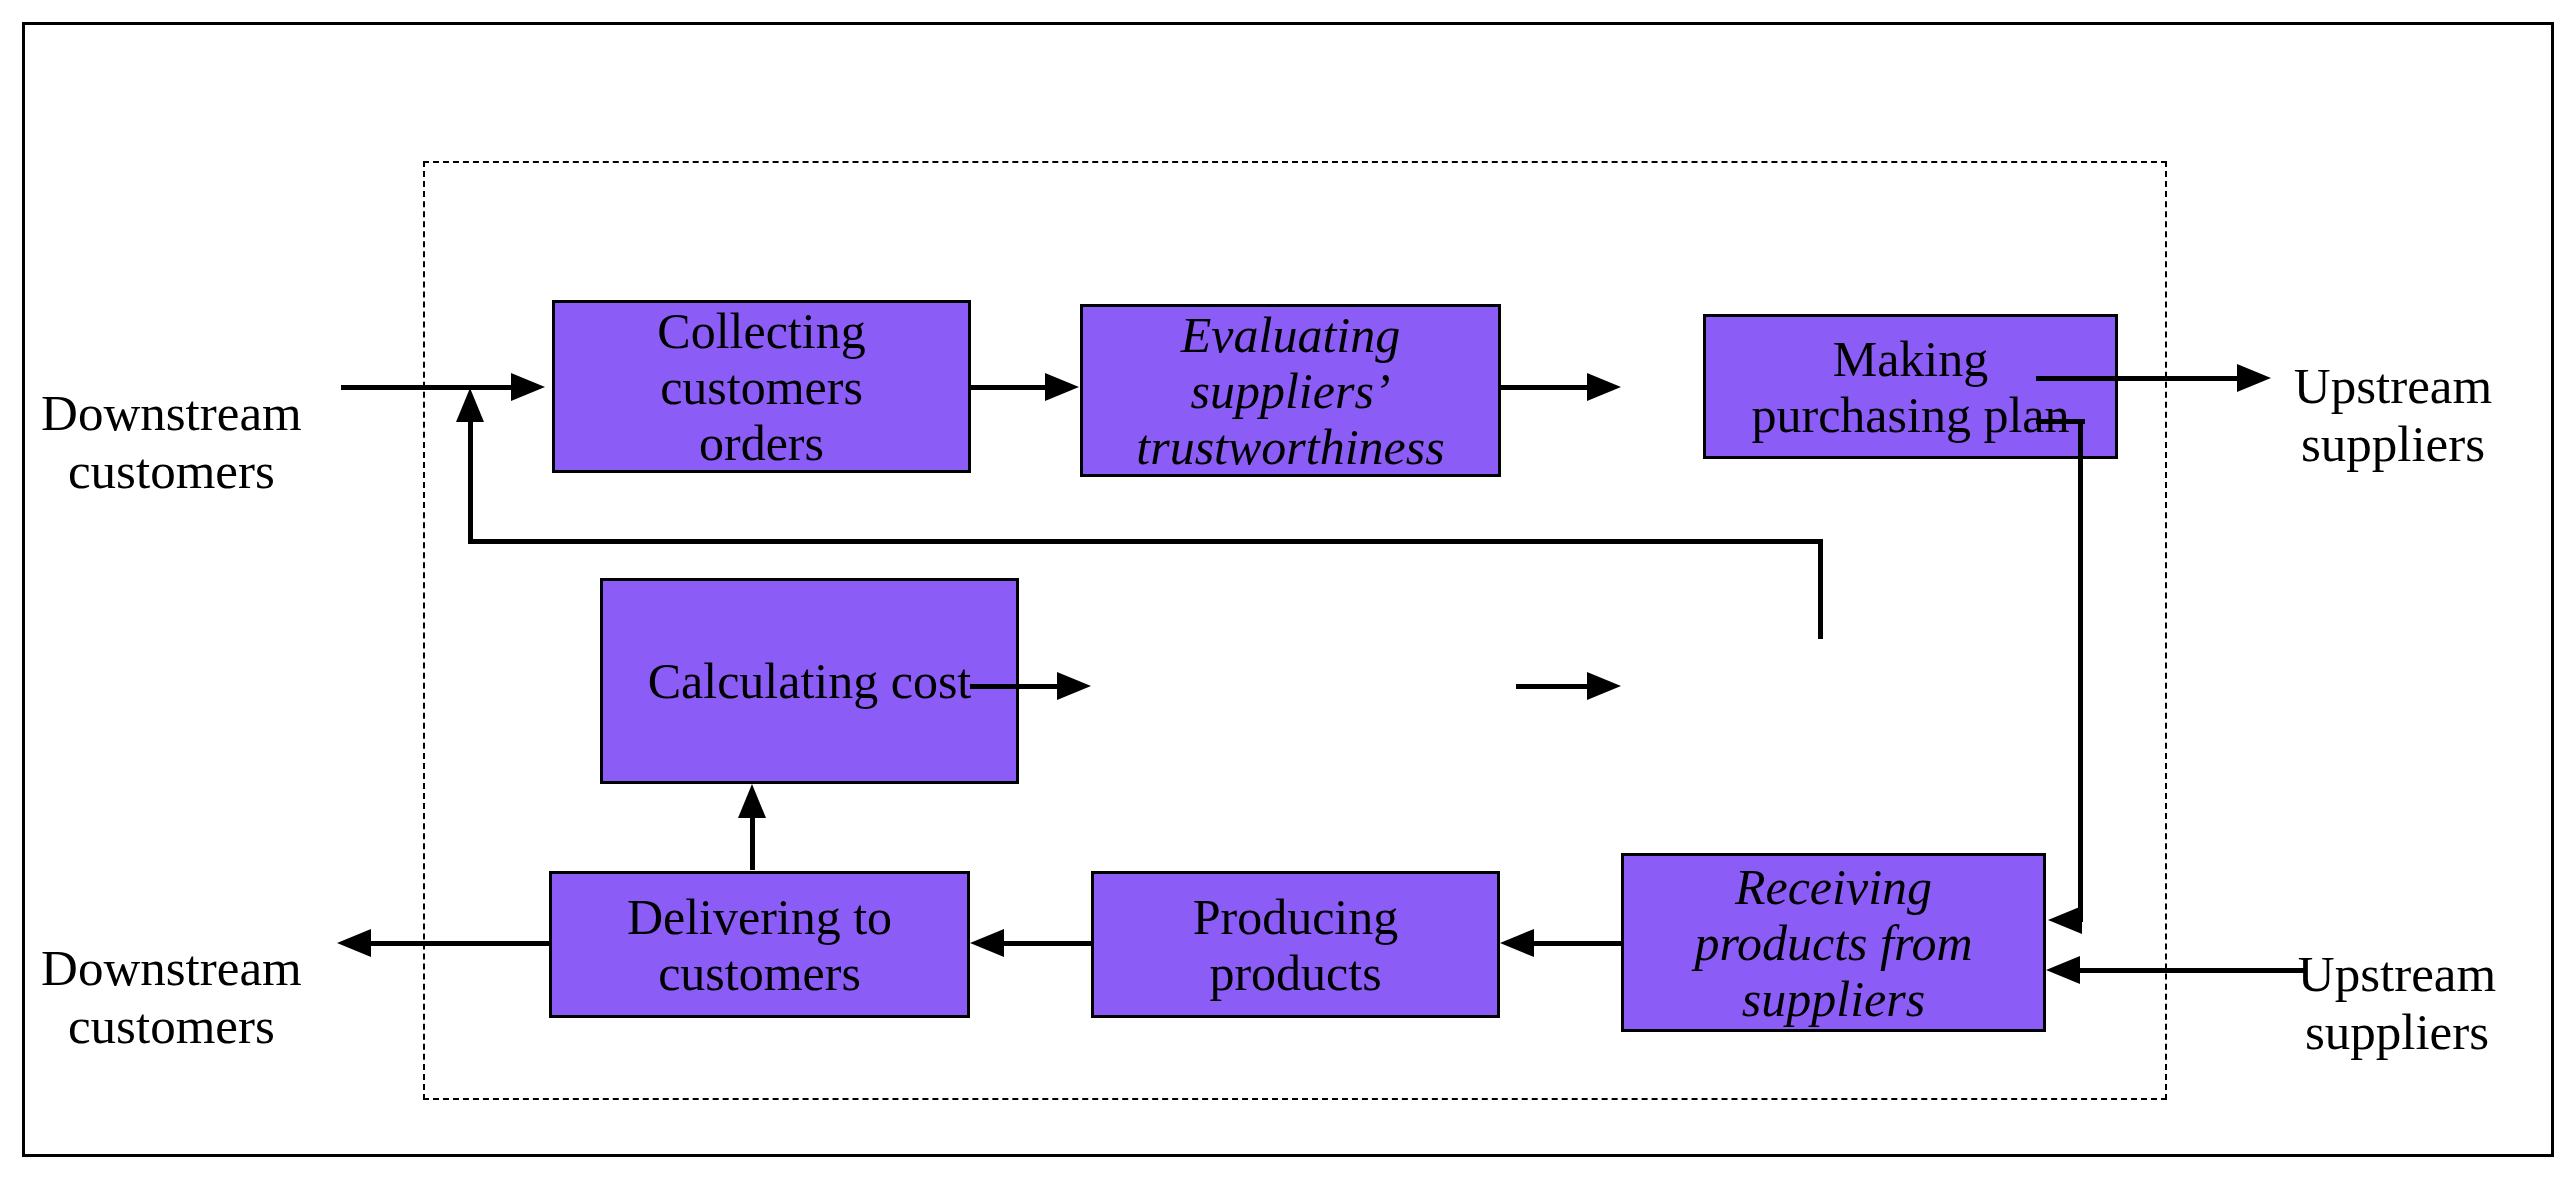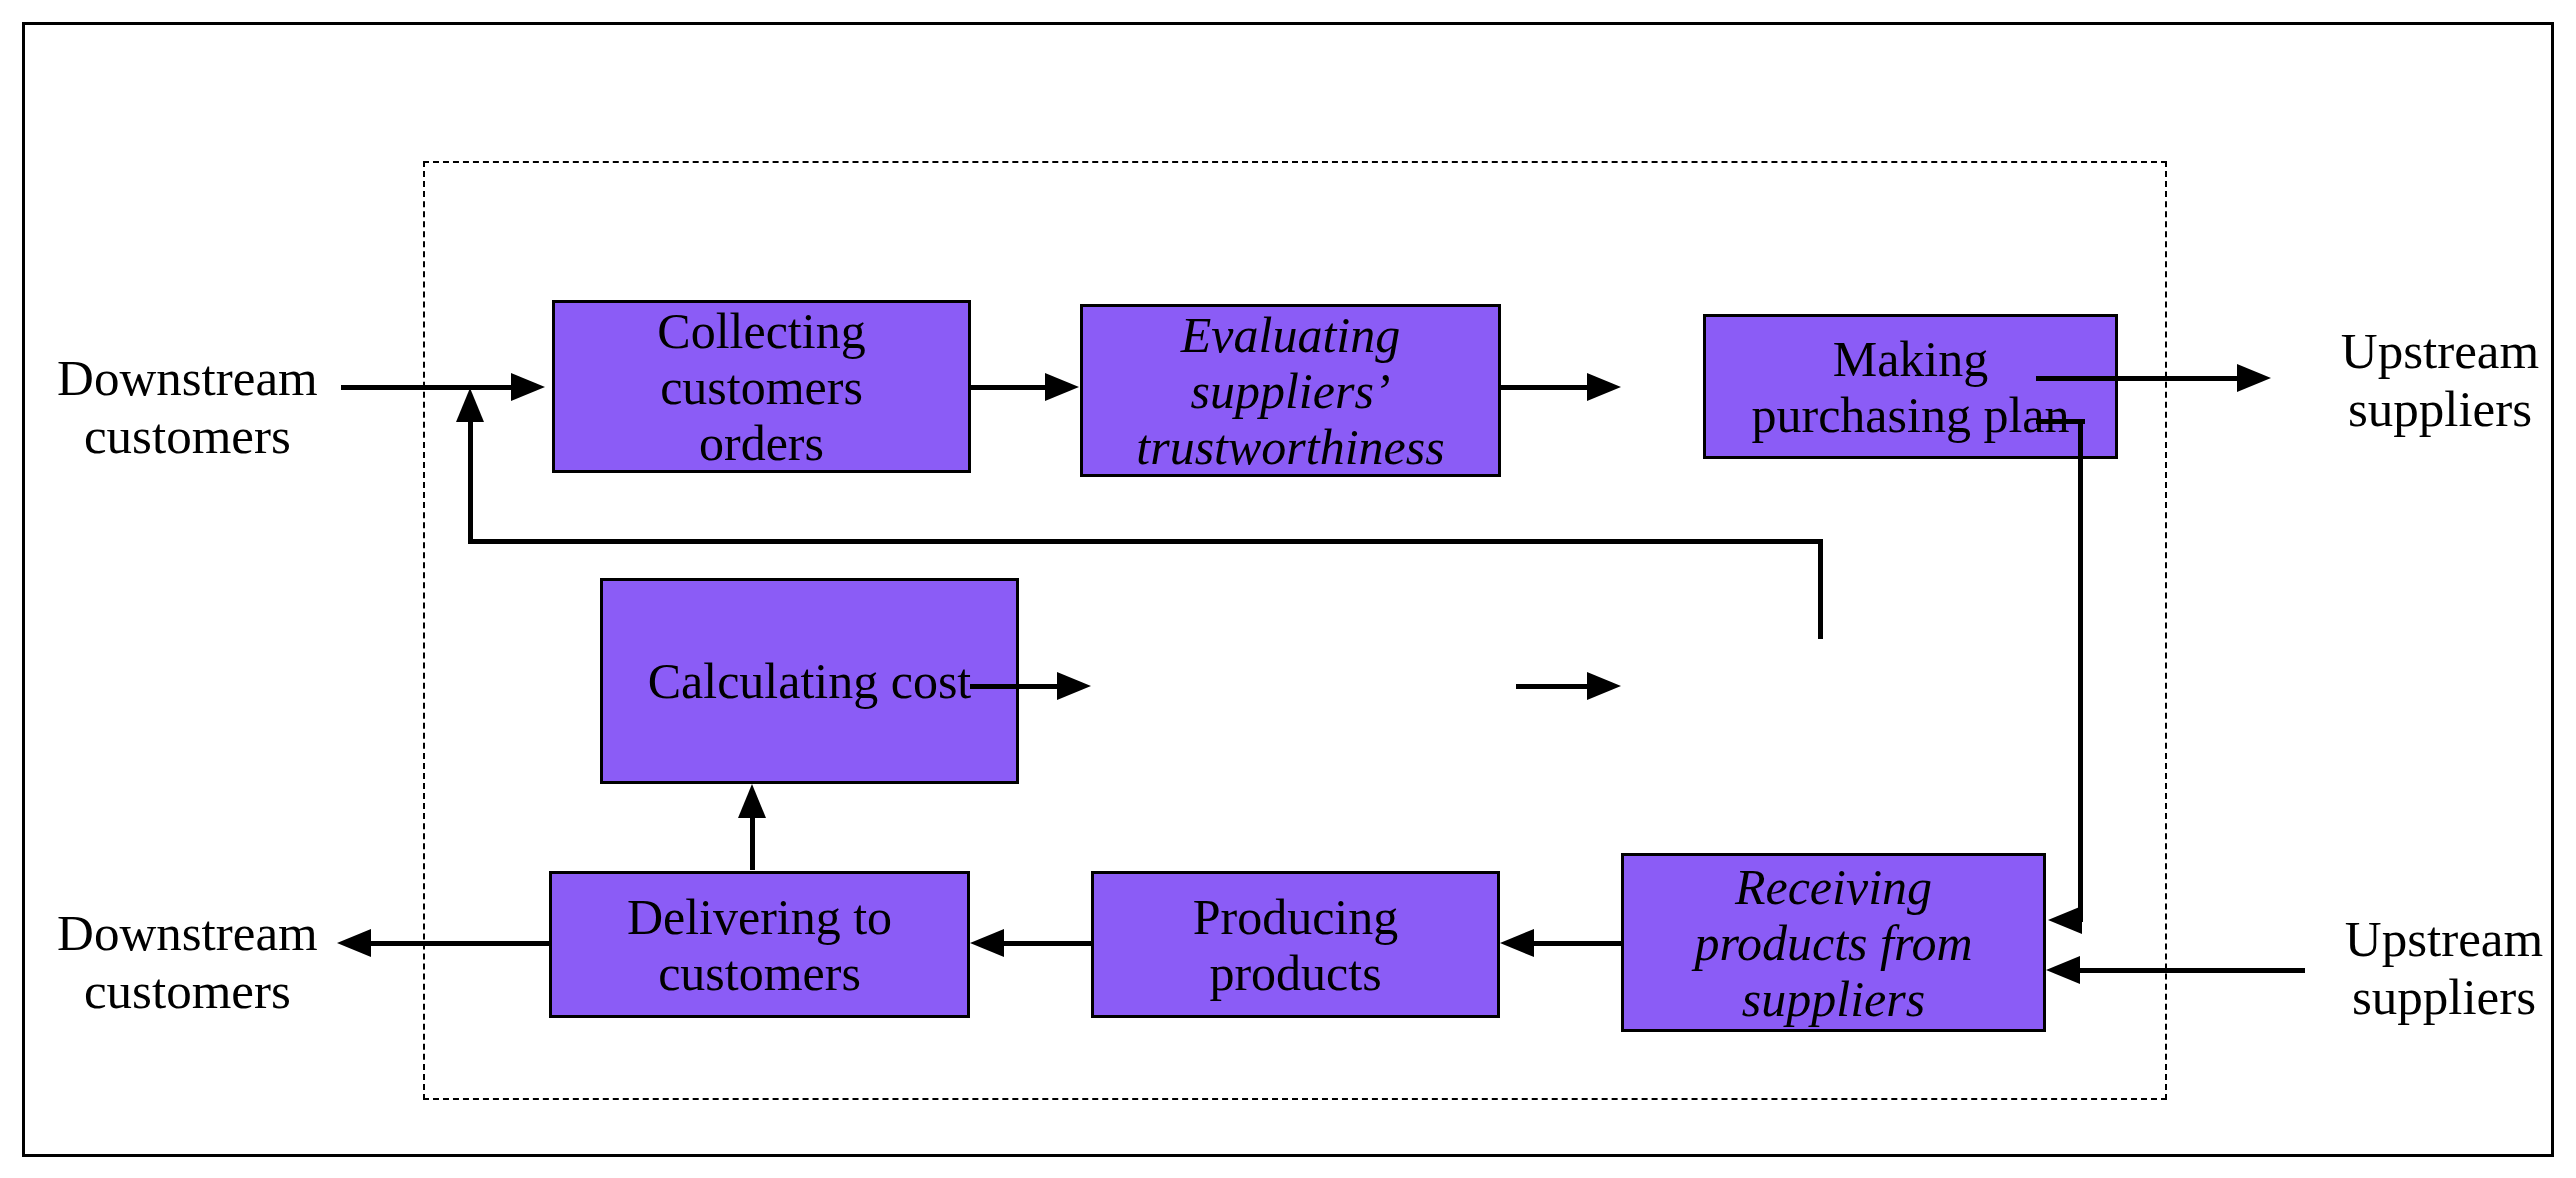--- a/index.html
+++ b/index.html
@@ -26,8 +26,8 @@
   }
   .node span{display:inline-block;}
   .ext-label{
-    position:absolute;display:flex;align-items:center;justify-content:flex-end;
-    text-align:center;font-size:51px;line-height:1.12;
+    position:absolute;display:flex;align-items:center;justify-content:flex-start;
+    text-align:center;font-size:51px;line-height:1.12;margin-top:35px;
   }
   .ext-label span{display:inline-block;}
   .line{position:absolute;background:#000;}

